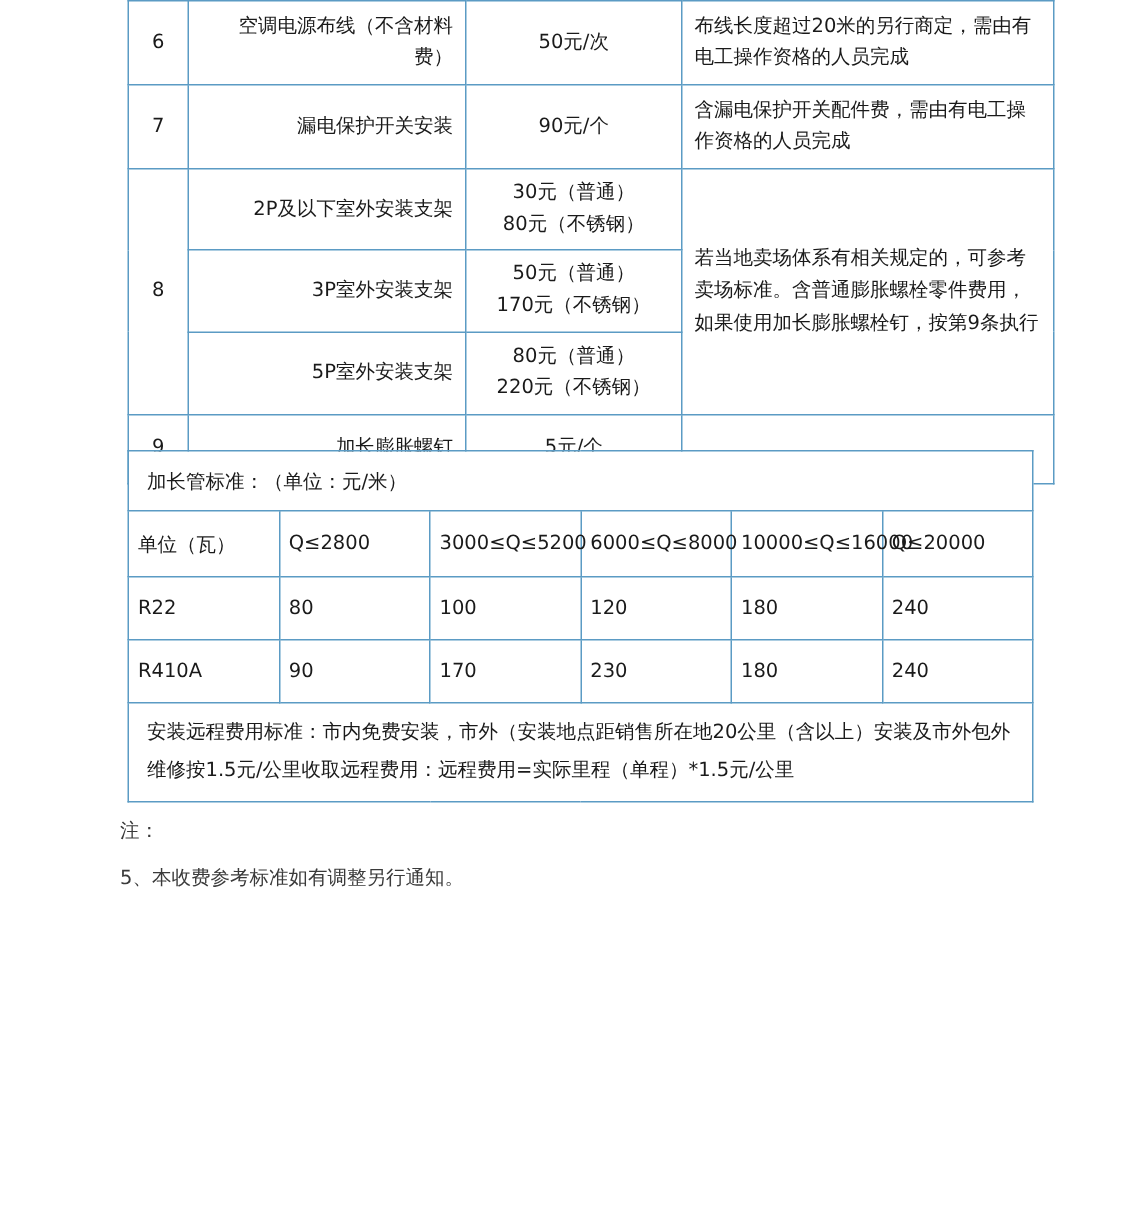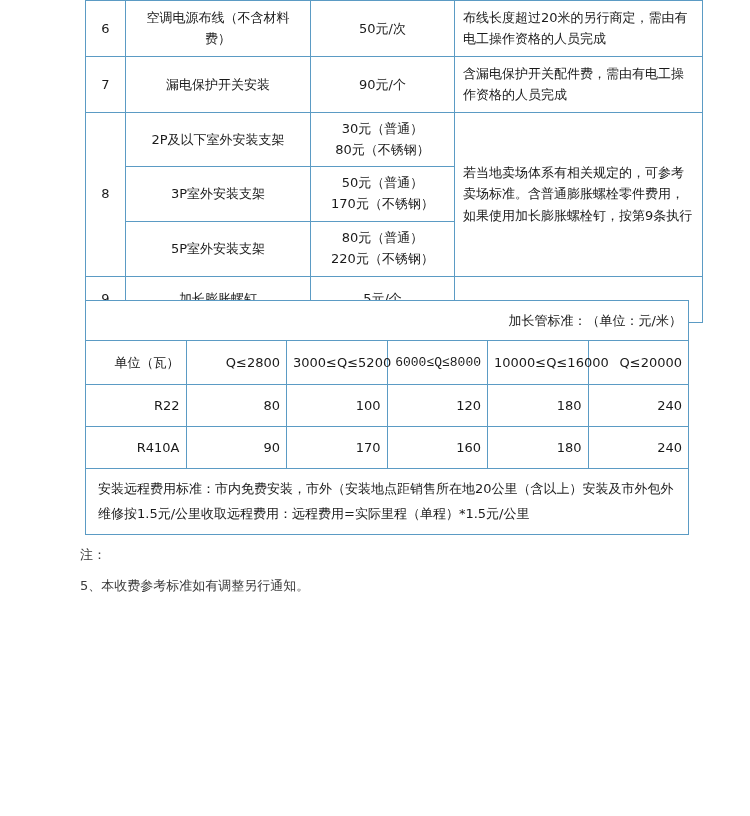--- a/index.html
+++ b/index.html
@@ -42,7 +42,7 @@
     background: #ffffff;
   }
   .col-no     { width: 40px;  text-align: center; }
-  .col-item   { width: 185px; text-align: center; padding-left: 12px; }
+  .col-item   { width: 185px; text-align: right; padding-left: 12px; }
   .col-price  { width: 144px; text-align: center; }
   .col-note   { width: 248px; text-align: left; padding-left: 10px; line-height: 1.75; }
 

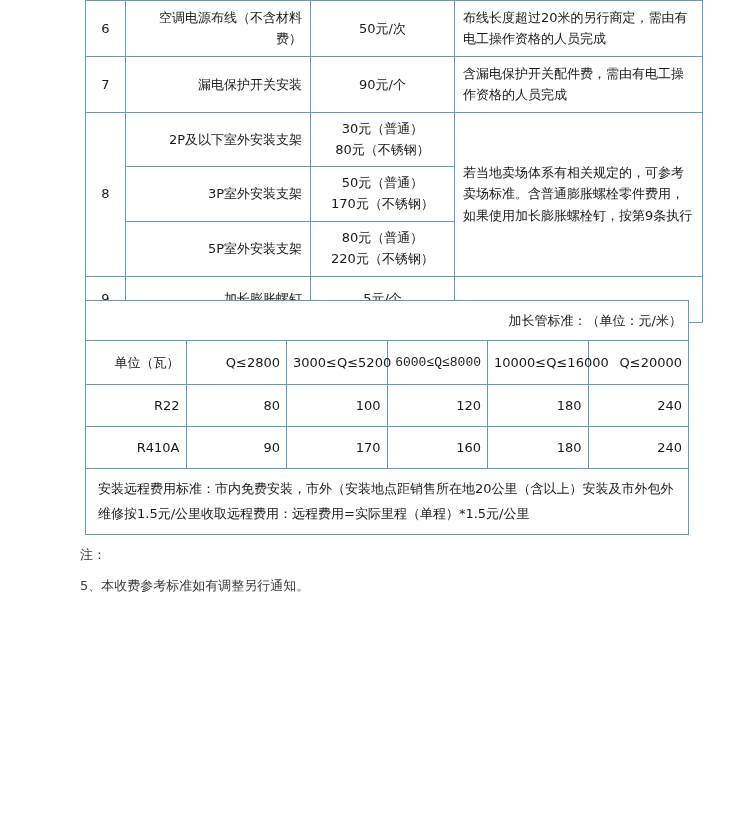--- a/index.html
+++ b/index.html
@@ -67,7 +67,7 @@
     font-size: 13px;
     color: #1a1a1a;
     padding: 6px 6px;
-    text-align: right;
+    text-align: left;
     vertical-align: middle;
     background: #ffffff;
   }

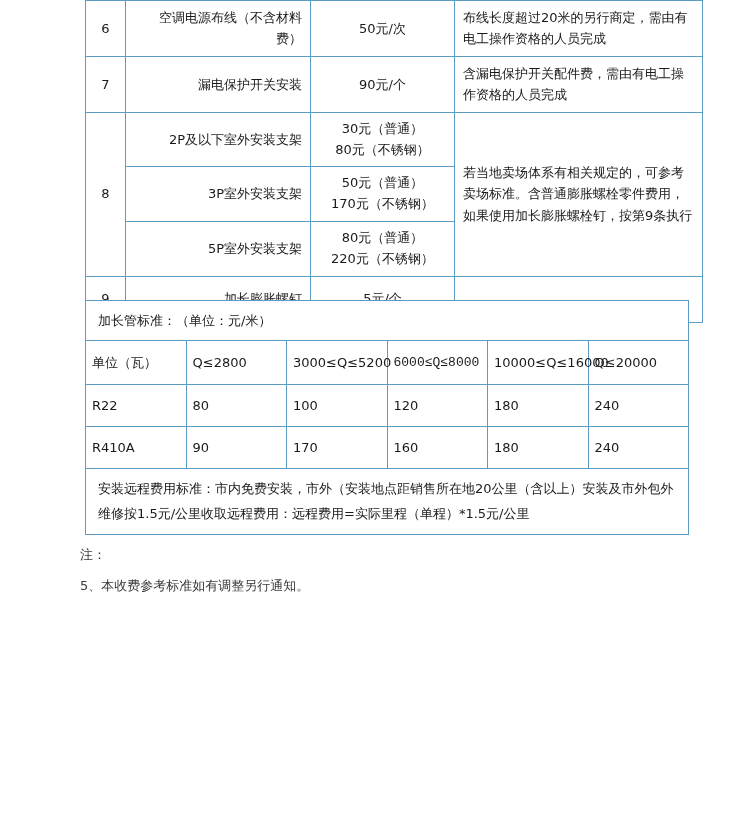--- a/index.html
+++ b/index.html
@@ -83,7 +83,7 @@
   .pw-c0 { width: 67px; }
   .pw-c1 { width: 75px; }
   .pw-c2 { width: 118px; }
-  .pw-c3 { width: 120px; font-family: Liberation Mono, monospace; }
+  .pw-c3 { width: 120px; }
   .pw-c4 { width: 135px; margin-top: 47px; }
   .pw-c5 { width: 89px; }
 

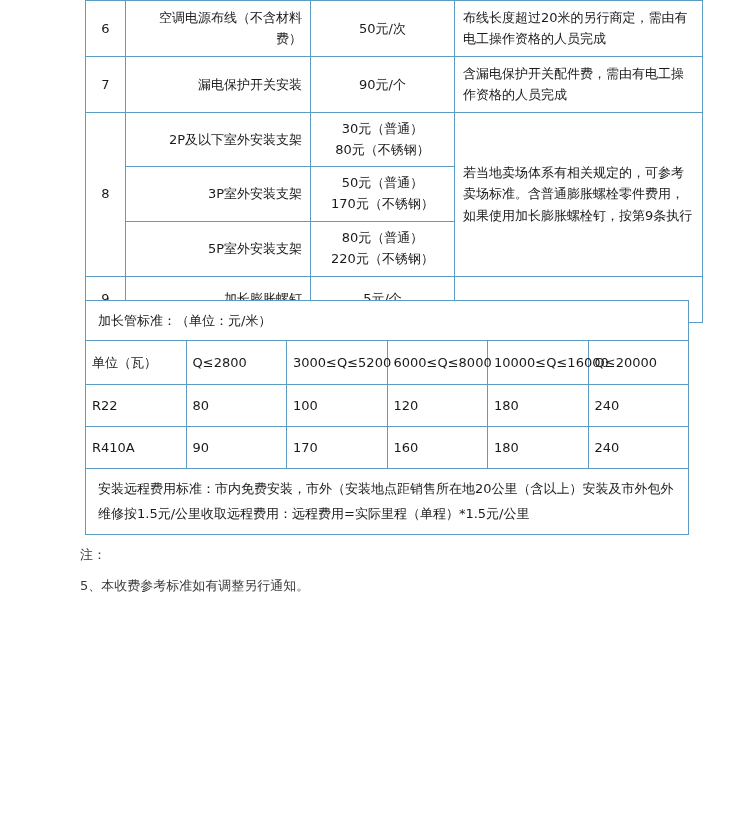--- a/index.html
+++ b/index.html
@@ -201,7 +201,7 @@
         <td>R410A</td>
         <td>90</td>
         <td>170</td>
-        <td>160</td>
+        <td>230</td>
         <td>180</td>
         <td>240</td>
       </tr>

